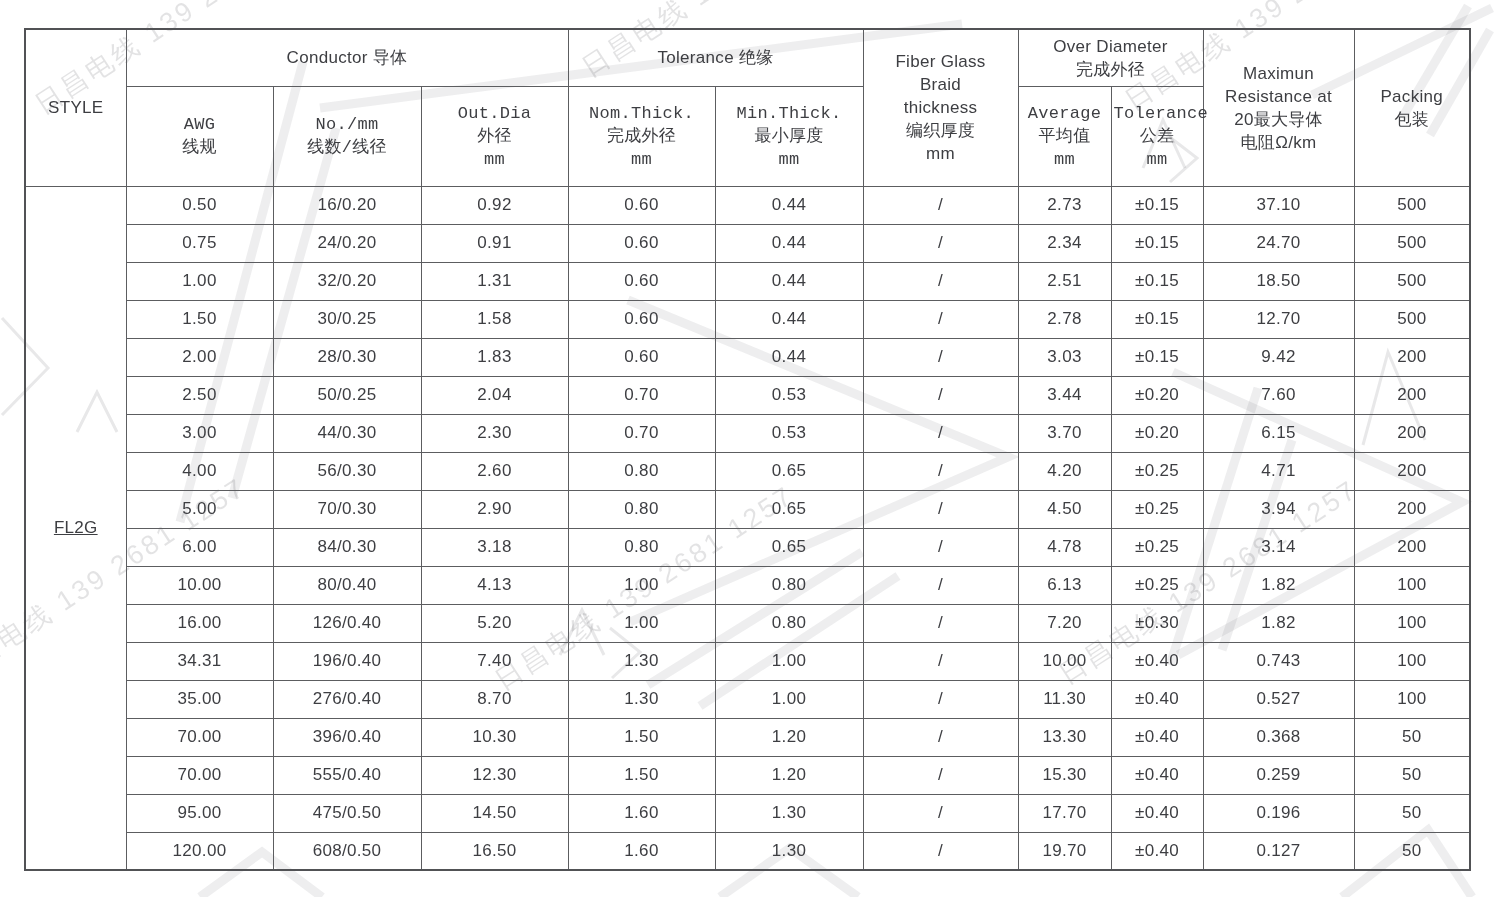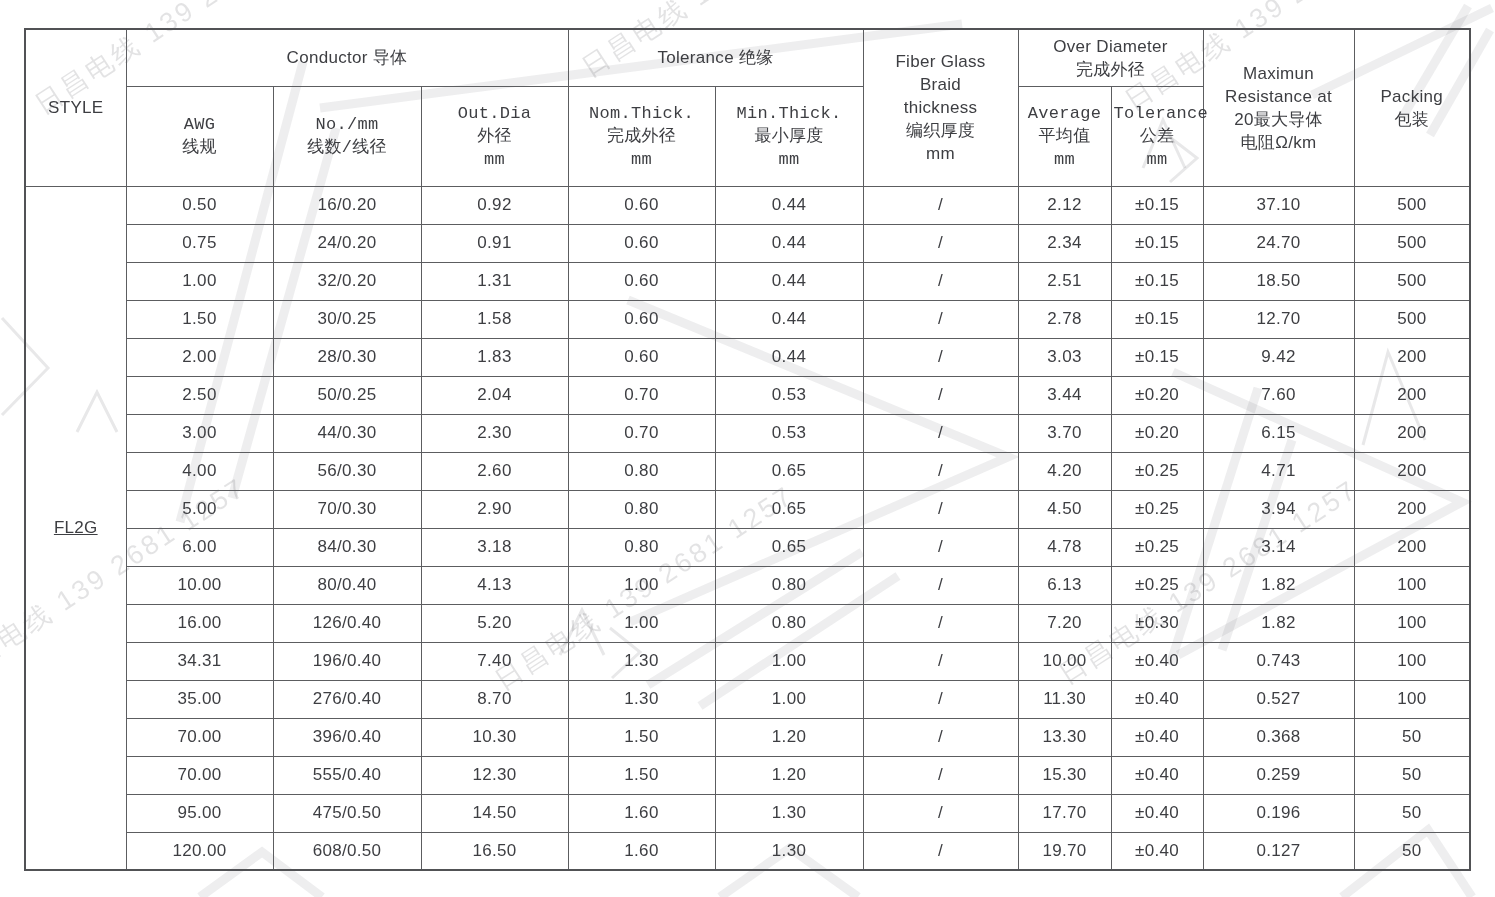--- a/index.html
+++ b/index.html
@@ -150,7 +150,7 @@
           <td>0.60</td>
           <td>0.44</td>
           <td>/</td>
-          <td>2.12</td>
+          <td>2.73</td>
           <td>±0.15</td>
           <td>37.10</td>
           <td>500</td>

